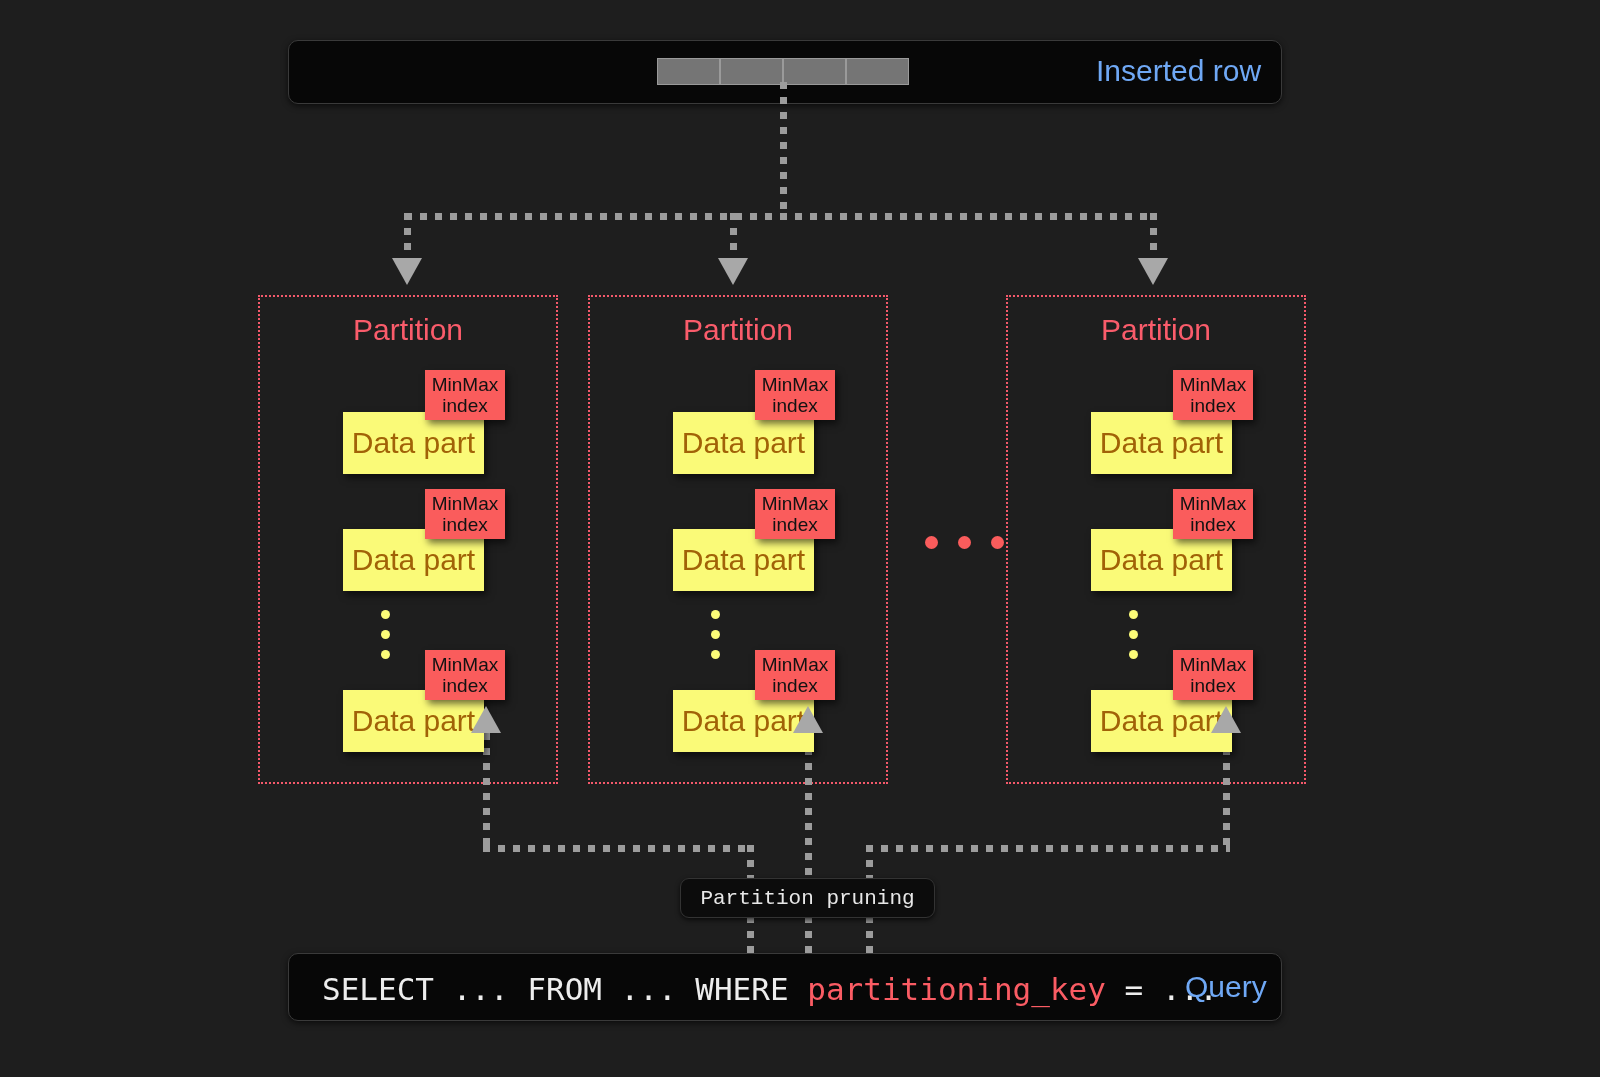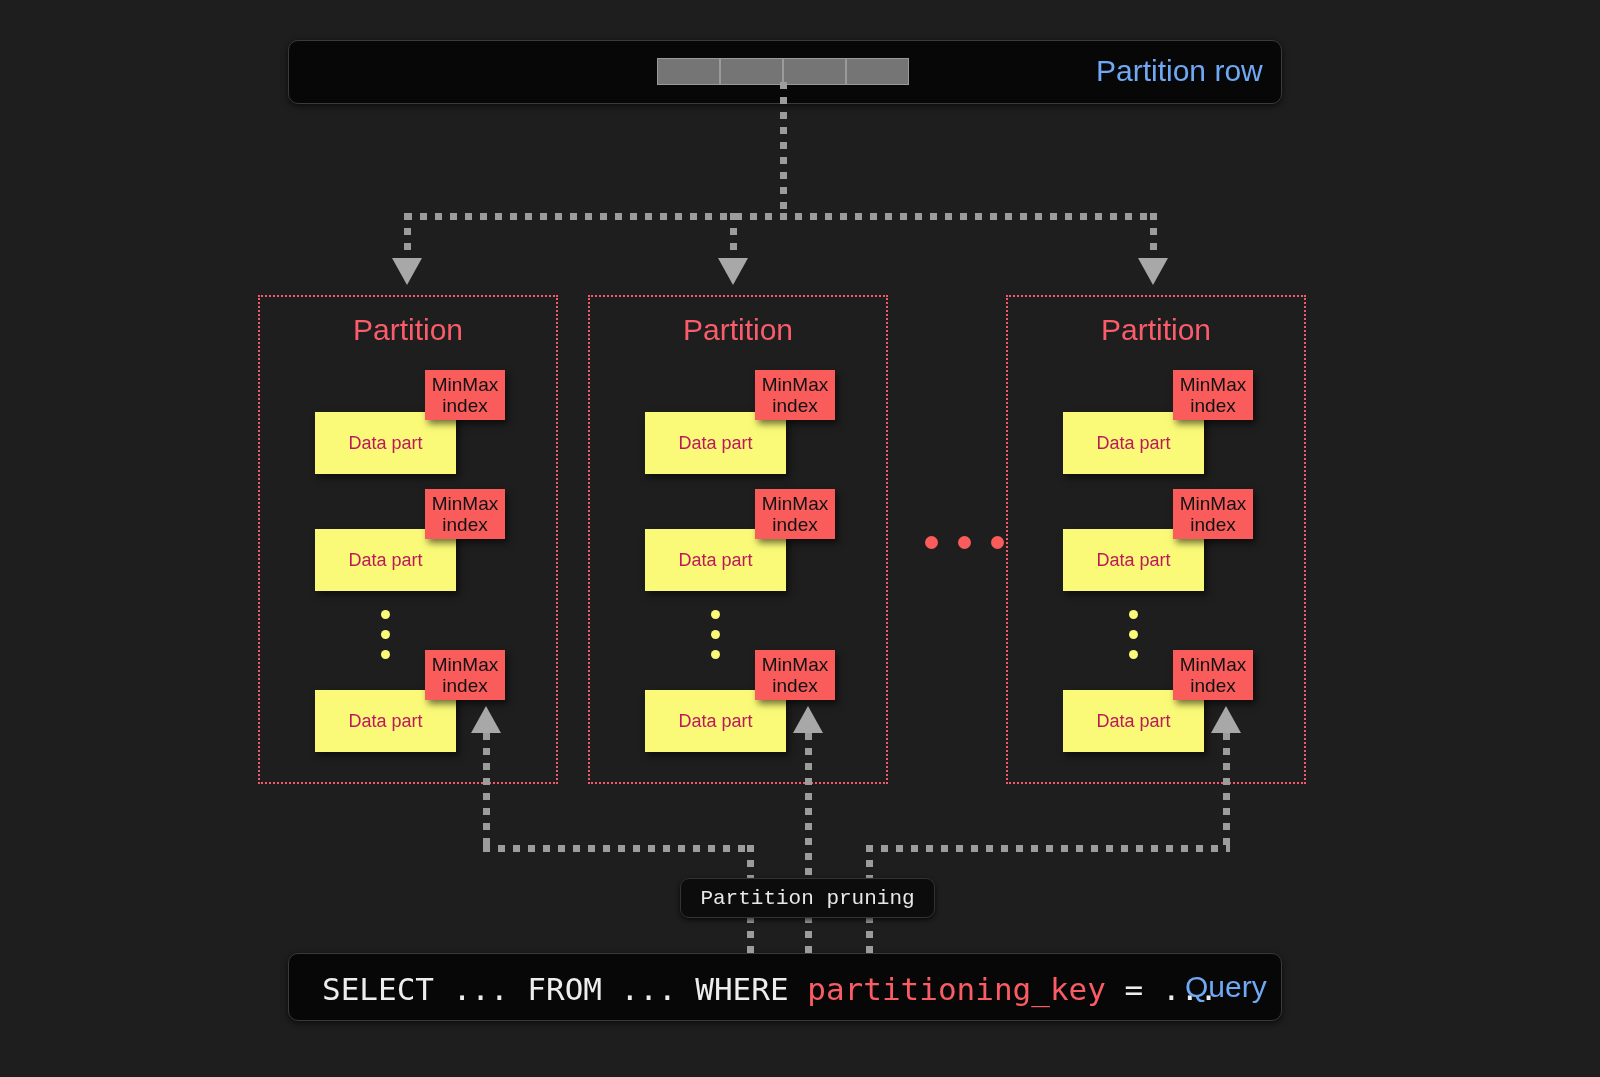--- a/index.html
+++ b/index.html
@@ -191,7 +191,7 @@
     <div class="rowcell"></div>
   </div>
 
-  <div class="panel-label" style="left:1096px; top:54px;">Partition row</div>
+  <div class="panel-label" style="left:1096px; top:54px;">Inserted row</div>
 
   <div class="vline" style="left:780px; top:82px; height:138px;"></div>
 

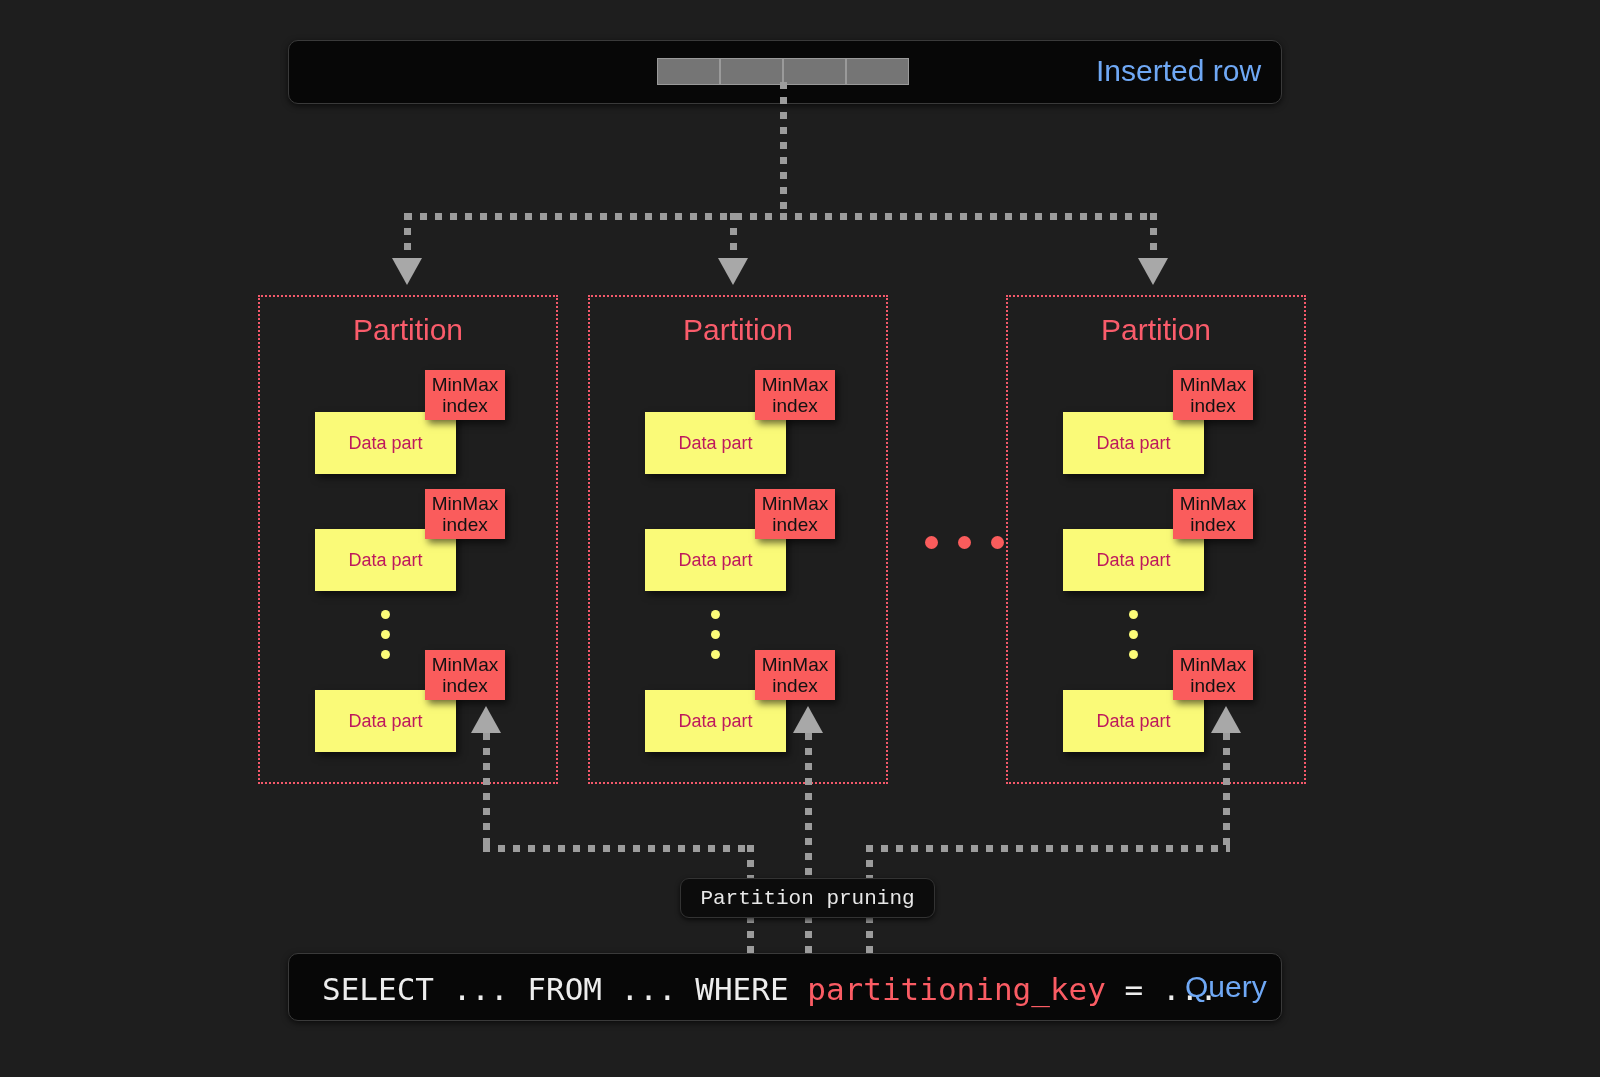--- a/index.html
+++ b/index.html
@@ -80,13 +80,14 @@
   .datapart {
     position: absolute;
     background: #FAFA78;
-    color: #be185d;
-    font-size: 18px;
+    color: #a16207;
+    font-size: 30px;
     display: flex;
     align-items: center;
     justify-content: center;
     box-shadow: 3px 4px 7px rgba(0,0,0,0.55);
     z-index: 3;
+    margin-left: 28px;
   }
   .minmax {
     position: absolute;

